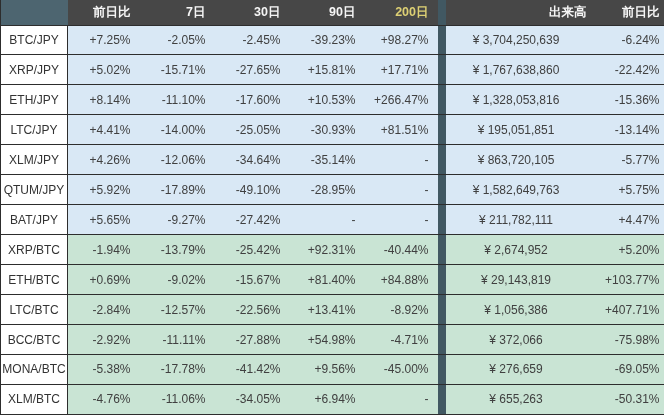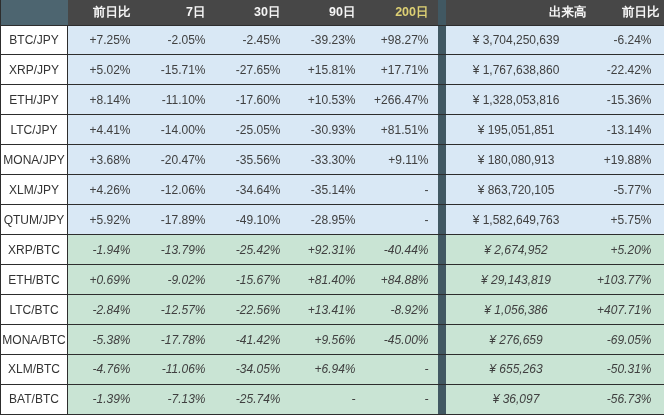--- a/index.html
+++ b/index.html
@@ -47,7 +47,7 @@
     padding:0 9px 0 0;white-space:nowrap;
   }
   tbody td.vol{padding-right:7px;text-align:center;}
-  tbody td.last{padding-right:13px;}
+  tbody td.last{padding-right:5px;}
   tr.jpy td:not(.divider){background:var(--jpy-bg);}
   tr.btc td:not(.divider){background:var(--btc-bg);font-style:italic;}
 </style>

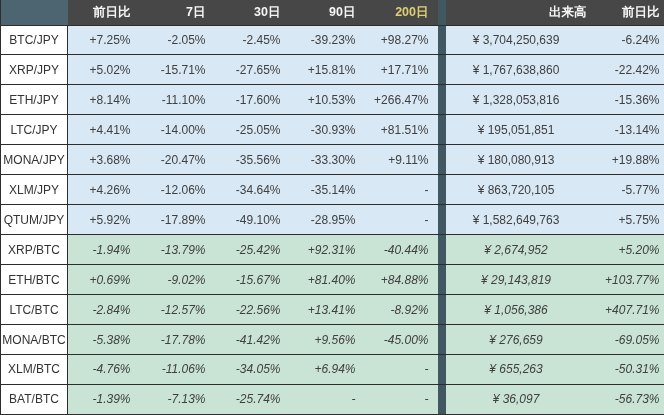--- a/index.html
+++ b/index.html
@@ -125,17 +125,6 @@
         <td class="last">-13.14%</td>
       </tr>
       <tr class="jpy">
-        <th class="pair">MONA/JPY</th>
-        <td>+3.68%</td>
-        <td>-20.47%</td>
-        <td>-35.56%</td>
-        <td>-33.30%</td>
-        <td>+9.11%</td>
-        <td class="divider"></td>
-        <td class="vol">¥ 180,080,913</td>
-        <td class="last">+19.88%</td>
-      </tr>
-      <tr class="jpy">
         <th class="pair">XLM/JPY</th>
         <td>+4.26%</td>
         <td>-12.06%</td>

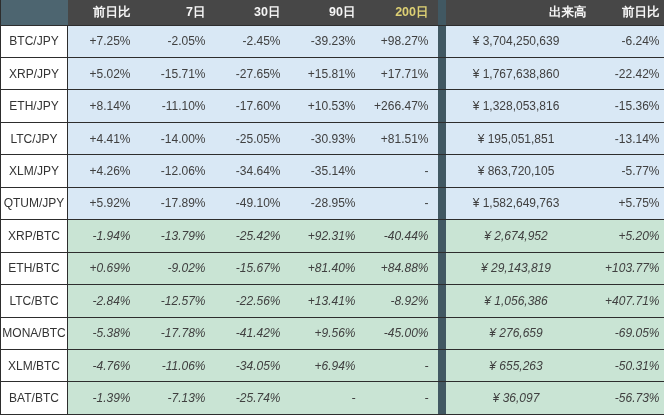--- a/index.html
+++ b/index.html
@@ -146,6 +146,17 @@
         <td class="vol">¥ 1,582,649,763</td>
         <td class="last">+5.75%</td>
       </tr>
+      <tr class="jpy">
+        <th class="pair">BAT/JPY</th>
+        <td>+5.65%</td>
+        <td>-9.27%</td>
+        <td>-27.42%</td>
+        <td>-</td>
+        <td>-</td>
+        <td class="divider"></td>
+        <td class="vol">¥ 211,782,111</td>
+        <td class="last">+4.47%</td>
+      </tr>
       <tr class="btc">
         <th class="pair">XRP/BTC</th>
         <td>-1.94%</td>

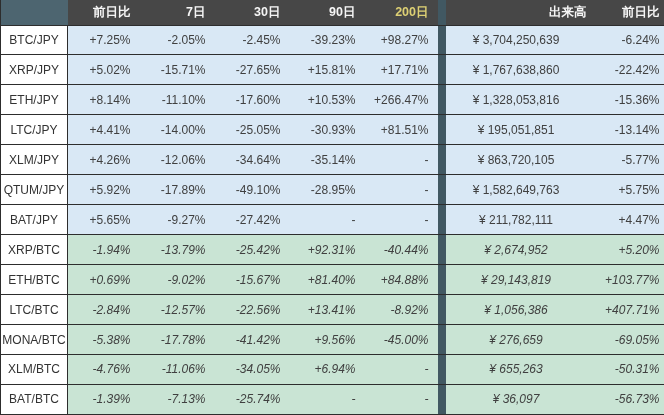--- a/index.html
+++ b/index.html
@@ -49,7 +49,7 @@
   tbody td.vol{padding-right:7px;text-align:center;}
   tbody td.last{padding-right:5px;}
   tr.jpy td:not(.divider){background:var(--jpy-bg);}
-  tr.btc td:not(.divider){background:var(--btc-bg);font-style:italic;}
+  tr.btc td:not(.divider){background:var(--btc-bg);}
 </style>
 </head>
 <body>

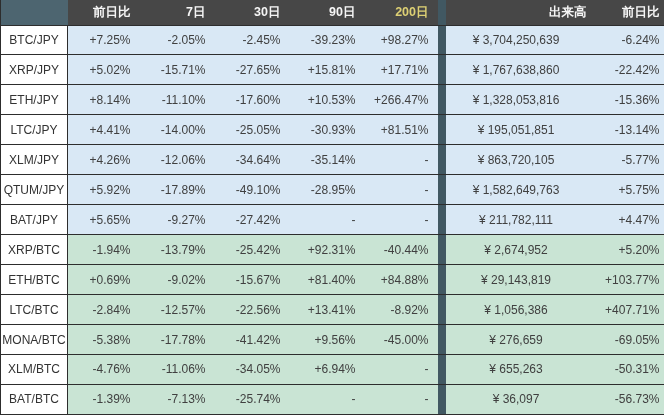--- a/index.html
+++ b/index.html
@@ -191,6 +191,17 @@
         <td class="last">+407.71%</td>
       </tr>
       <tr class="btc">
+        <th class="pair">BCC/BTC</th>
+        <td>-2.92%</td>
+        <td>-11.11%</td>
+        <td>-27.88%</td>
+        <td>+54.98%</td>
+        <td>-4.71%</td>
+        <td class="divider"></td>
+        <td class="vol">¥ 372,066</td>
+        <td class="last">-75.98%</td>
+      </tr>
+      <tr class="btc">
         <th class="pair">MONA/BTC</th>
         <td>-5.38%</td>
         <td>-17.78%</td>

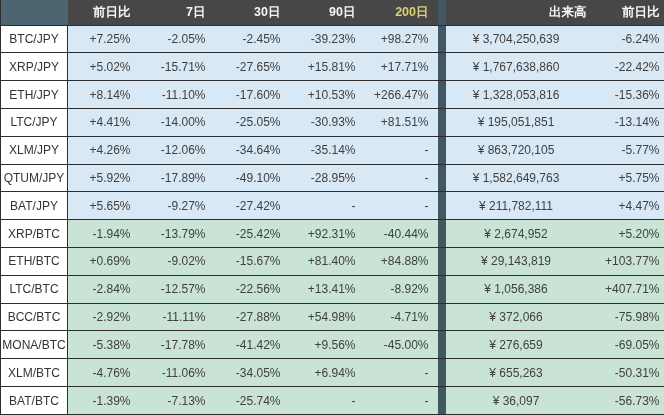--- a/index.html
+++ b/index.html
@@ -223,17 +223,6 @@
         <td class="vol">¥ 655,263</td>
         <td class="last">-50.31%</td>
       </tr>
-      <tr class="btc">
-        <th class="pair">BAT/BTC</th>
-        <td>-1.39%</td>
-        <td>-7.13%</td>
-        <td>-25.74%</td>
-        <td>-</td>
-        <td>-</td>
-        <td class="divider"></td>
-        <td class="vol">¥ 36,097</td>
-        <td class="last">-56.73%</td>
-      </tr>
     </tbody>
 </table>
 

